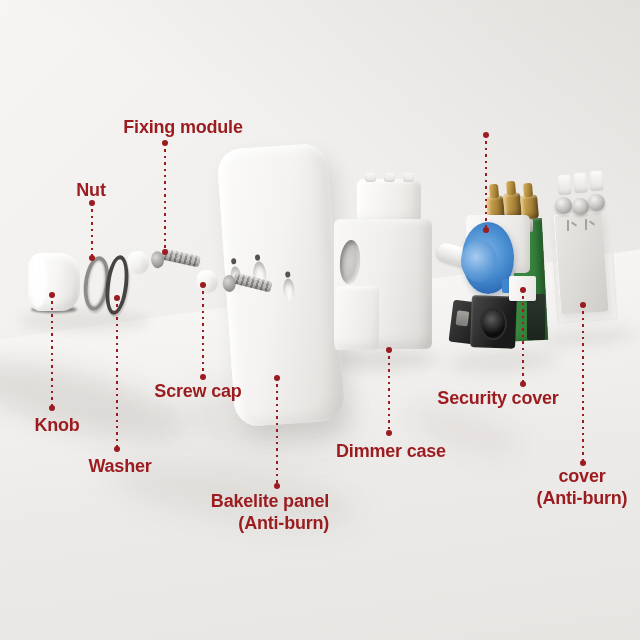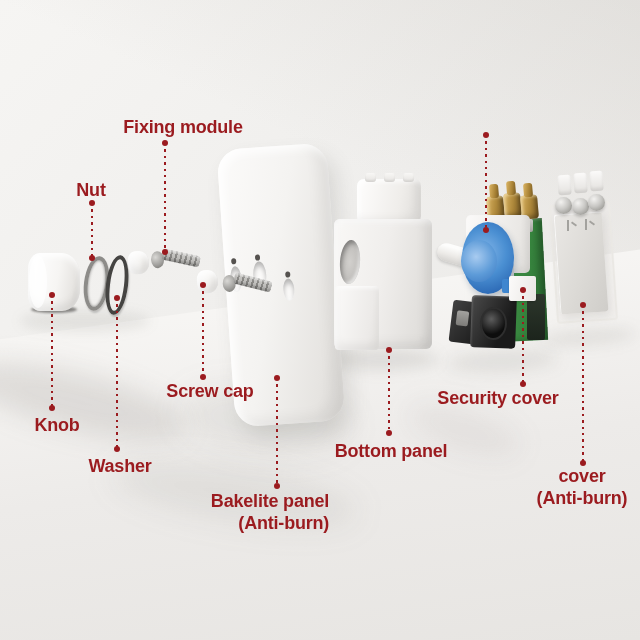--- a/index.html
+++ b/index.html
@@ -246,7 +246,7 @@
   <div class="lbl" style="left:91px;top:179px;">Nut</div>
   <div class="lbl" style="left:57px;top:414px;">Knob</div>
   <div class="lbl" style="left:120px;top:455px;">Washer</div>
-  <div class="lbl" style="left:198px;top:380px;margin-left:12px;">Screw cap</div>
+  <div class="lbl" style="left:198px;top:380px;">Screw cap</div>
   <div class="lbl" style="left:270px;top:490px;text-align:right;">
     <span style="display:block;">Bakelite panel</span>
     <span style="display:block;">(Anti-burn)</span>

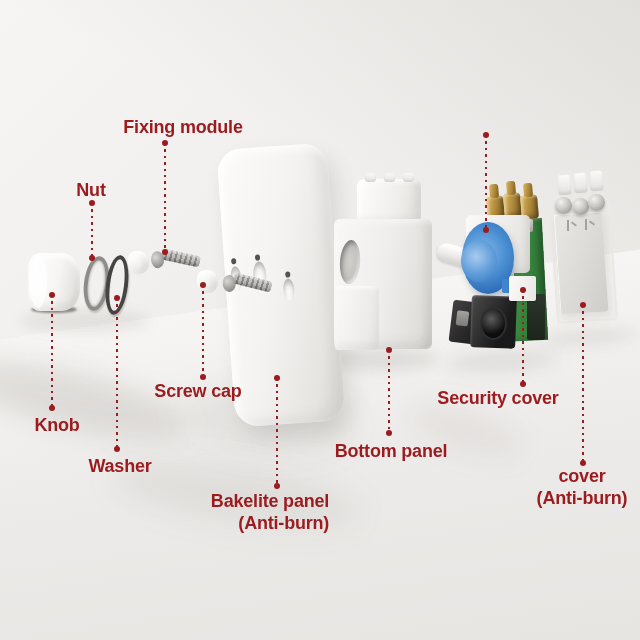--- a/index.html
+++ b/index.html
@@ -251,7 +251,7 @@
     <span style="display:block;">Bakelite panel</span>
     <span style="display:block;">(Anti-burn)</span>
   </div>
-  <div class="lbl" style="left:391px;top:440px;">Bottom panel</div>
+  <div class="lbl" style="left:391px;top:440px;">Dimmer case</div>
   <div class="lbl" style="left:498px;top:387px;">Security cover</div>
   <div class="lbl" style="left:582px;top:465px;">
     <span style="display:block;">cover</span>

